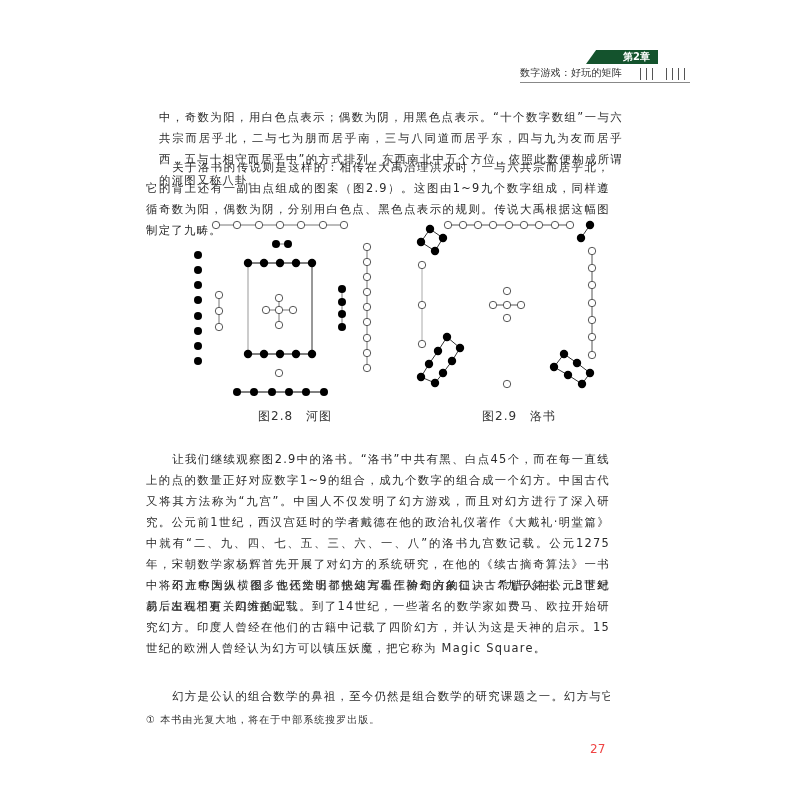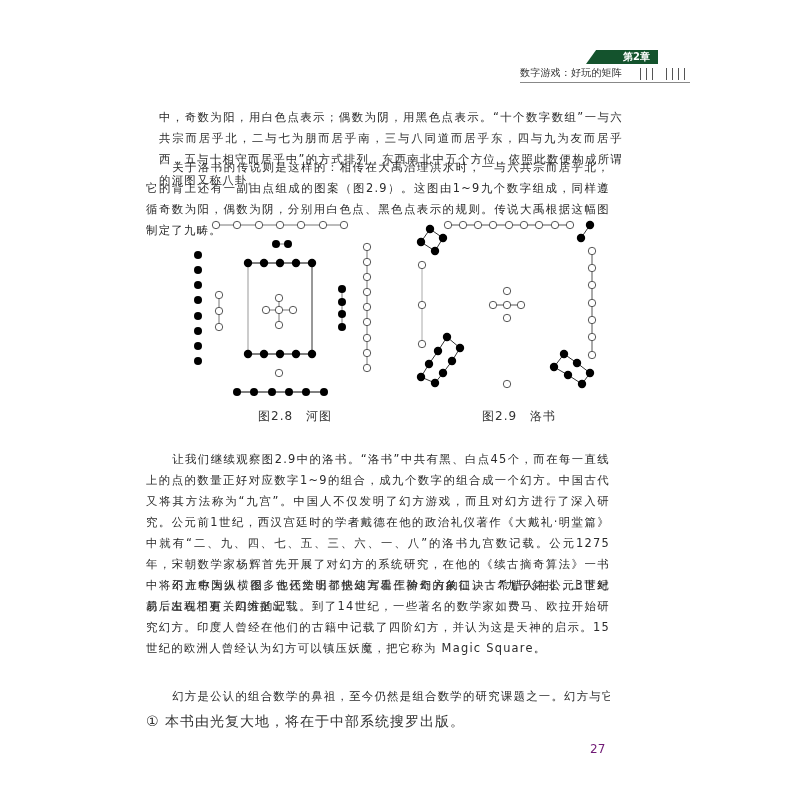--- a/index.html
+++ b/index.html
@@ -23,7 +23,7 @@
   .figure { position:absolute; }
   .fig-caption { position:absolute; font-size:12px; color:#333; white-space:nowrap; letter-spacing:1px; }
 
-  .footnote { position:absolute; left:146px; top:713px; font-size:14px; color:#333; letter-spacing:1px; }
+  .footnote { position:absolute; left:146px; top:713px; font-size:10px; color:#333; letter-spacing:1px; }
   .page-number { position:absolute; left:590px; top:742px; font-size:12px; color:#701a75; }
 </style>
 </head>

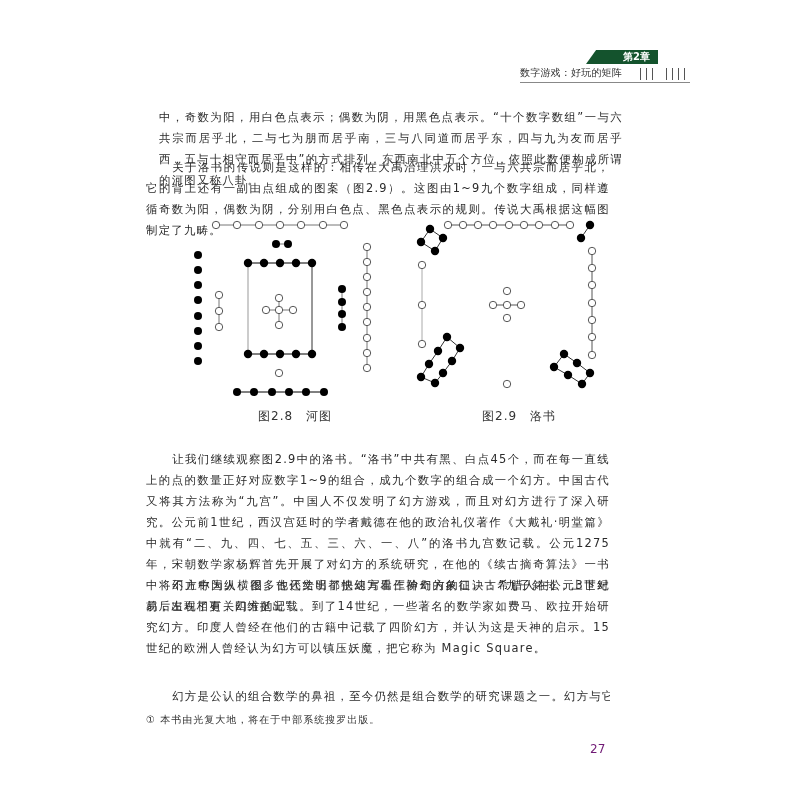--- a/index.html
+++ b/index.html
@@ -24,7 +24,7 @@
   .fig-caption { position:absolute; font-size:12px; color:#333; white-space:nowrap; letter-spacing:1px; }
 
   .footnote { position:absolute; left:146px; top:713px; font-size:10px; color:#333; letter-spacing:1px; }
-  .page-number { position:absolute; left:590px; top:742px; font-size:12px; color:#701a75; }
+  .page-number { position:absolute; left:590px; top:742px; font-size:12px; color:#ef4444; }
 </style>
 </head>
 <body>

